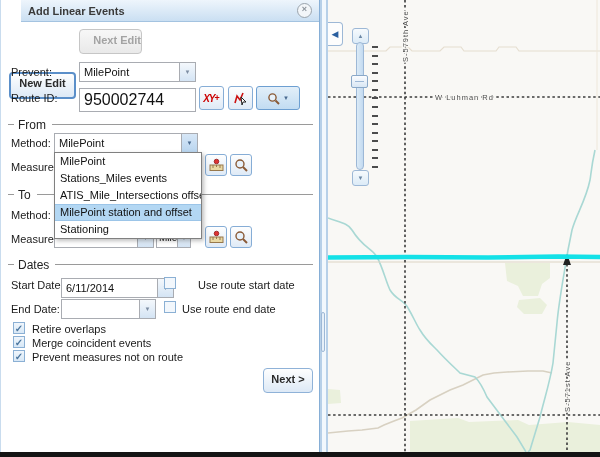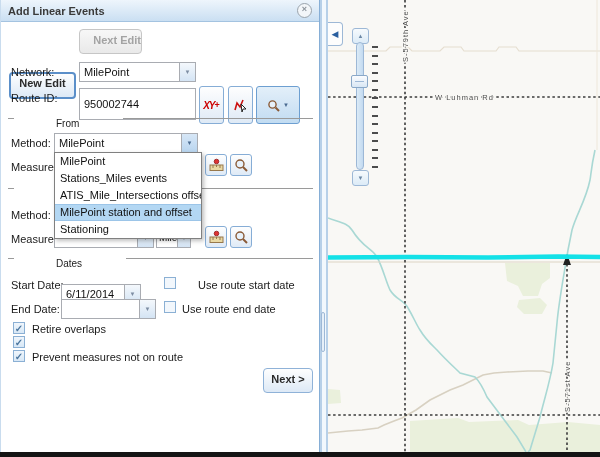--- a/index.html
+++ b/index.html
@@ -10,7 +10,7 @@
   .panel{position:absolute;left:0;top:0;width:320px;height:452px;background:#fff;
          border-right:1px solid #86aed6;border-left:1px solid #c9dcee;box-sizing:border-box;}
   .titlebar{height:21px;background:linear-gradient(#eef5fc,#cadff2);border-bottom:1px solid #a4c3e0;
-            display:flex;align-items:center;padding:0 7px;font-size:11px;font-weight:bold;color:#3a3a3a;}
+            display:flex;align-items:center;padding:0 7px;font-size:11px;font-weight:bold;color:#3a3a3a;margin-left:20px;}
   .close-btn{margin-left:auto;width:13px;height:13px;border:1px solid #9aa3ac;border-radius:50%;
              color:#8a929a;font-size:9px;line-height:11px;text-align:center;background:#f3f6f9;cursor:pointer;}
 

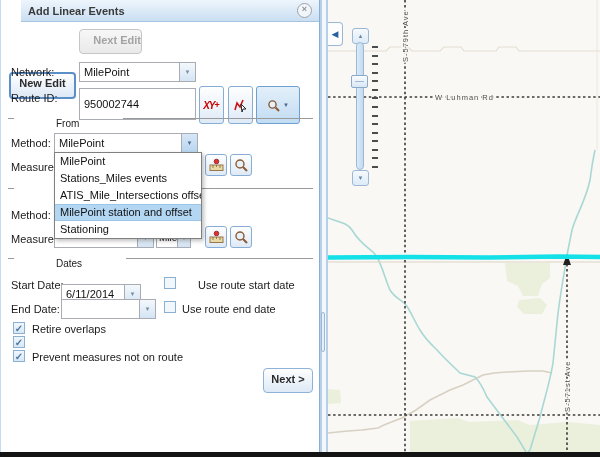--- a/index.html
+++ b/index.html
@@ -89,7 +89,7 @@
     <div class="btn primary" style="left:8px;top:29px;width:63px;">New Edit</div>
     <div class="btn disabled" style="left:78px;top:29px;width:61px;">Next Edit</div>
 
-    <div class="lbl" style="left:10px;top:66px;">Network:</div>
+    <div class="lbl" style="left:10px;top:66px;">Prevent:</div>
     <div class="sel" style="left:78px;top:62px;width:117px;">
       <span class="txt">MilePoint</span>
       <span class="arw">▼</span>

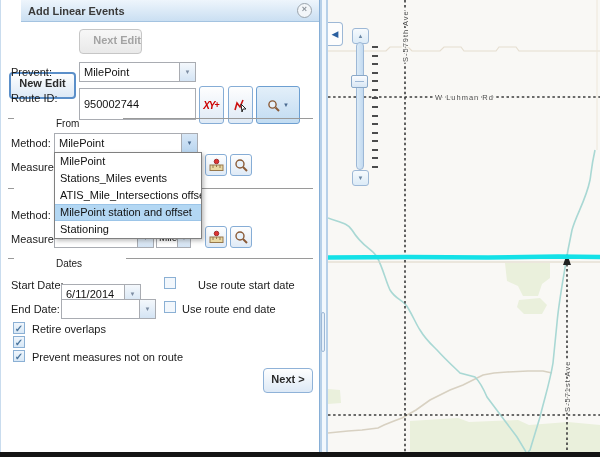--- a/index.html
+++ b/index.html
@@ -26,7 +26,7 @@
   .sel .arw{width:15px;border-left:1px solid #a9acb2;background:linear-gradient(#f4f8fc,#d4e4f4);
             color:#7d8da3;font-size:6px;display:flex;align-items:center;justify-content:center;}
   .sel .arw.active{background:linear-gradient(#d7e7f7,#b9d5ef);color:#4a6a90;}
-  .txtinput{position:absolute;height:32px;border:1px solid #a9acb2;box-sizing:border-box;font-size:11px;
+  .txtinput{position:absolute;height:24px;border:1px solid #a9acb2;box-sizing:border-box;font-size:16px;
             padding:0 4px;font-family:"Liberation Sans",sans-serif;color:#111;}
 
   .ibtn{position:absolute;width:25px;height:38px;border:1px solid #86add6;border-radius:3px;

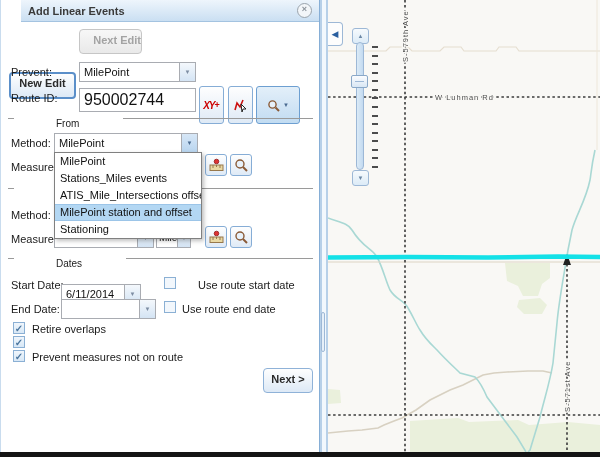--- a/index.html
+++ b/index.html
@@ -29,7 +29,7 @@
   .txtinput{position:absolute;height:24px;border:1px solid #a9acb2;box-sizing:border-box;font-size:16px;
             padding:0 4px;font-family:"Liberation Sans",sans-serif;color:#111;}
 
-  .ibtn{position:absolute;width:25px;height:38px;border:1px solid #86add6;border-radius:3px;
+  .ibtn{position:absolute;width:25px;height:24px;border:1px solid #86add6;border-radius:3px;
         background:linear-gradient(#fefefe,#dfeaf6);display:flex;align-items:center;justify-content:center;box-sizing:border-box;}
   .ibtn.small{width:22px;height:22px;}
   .ibtn.dd{width:44px;background:linear-gradient(#e3eff9,#c2dcf2);border-color:#6d9fd1;}

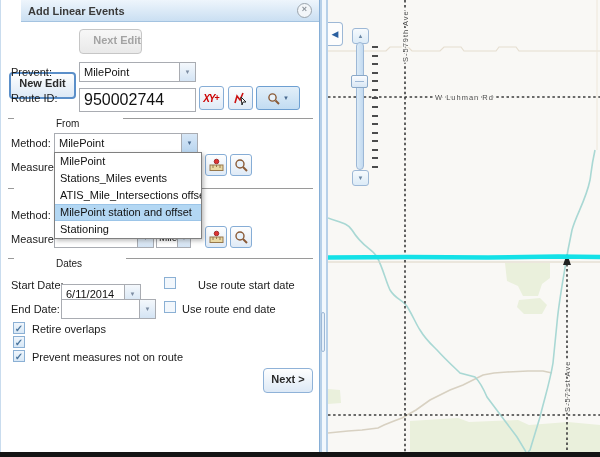--- a/index.html
+++ b/index.html
@@ -37,7 +37,7 @@
   .xy-label{color:#cc0000;font-weight:bold;font-size:10px;font-style:italic;letter-spacing:-1px;}
   .xy-plus{color:#cc0000;font-weight:bold;font-size:9px;vertical-align:sub;margin-left:0px;}
 
-  .legend{position:absolute;left:7px;right:6px;display:flex;align-items:flex-start;font-size:10px;color:#222;height:13px;gap:38px;}
+  .legend{position:absolute;left:7px;right:6px;display:flex;align-items:center;font-size:12px;color:#222;height:13px;}
   .legend::before{content:"";width:6px;height:1px;background:#9a9a9a;margin-right:4px;}
   .legend .ln{flex:1;height:1px;background:#9a9a9a;margin-left:6px;}
 

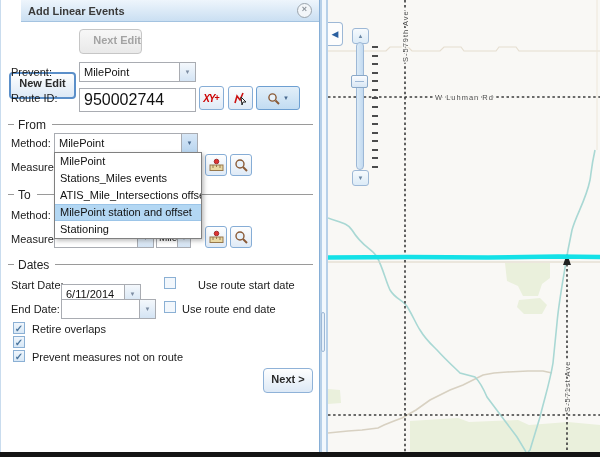--- a/index.html
+++ b/index.html
@@ -184,7 +184,7 @@
         <span class="ln"></span>
     </div>
     <div class="lbl" style="left:10px;top:279px;">Start Date:</div>
-    <div class="sel" style="left:60px;top:284px;width:80px;">
+    <div class="sel" style="left:60px;top:278px;width:113px;">
       <span class="txt">6/11/2014</span>
       <span class="arw">▼</span>
     </div>

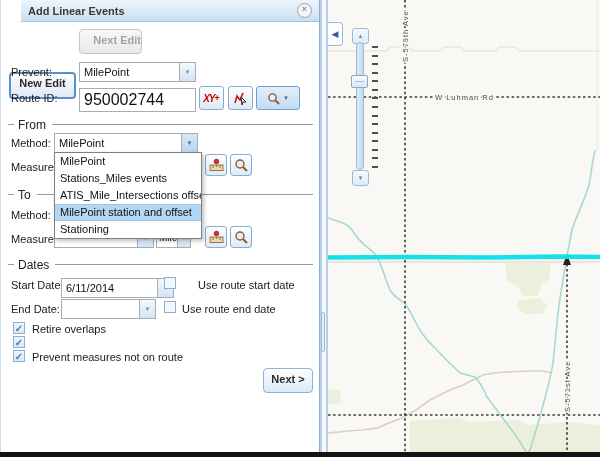--- a/index.html
+++ b/index.html
@@ -202,6 +202,7 @@
     <div class="cb" style="left:12px;top:322px;">✓</div>
     <div class="lbl" style="left:31px;top:323px;">Retire overlaps</div>
     <div class="cb" style="left:12px;top:336px;">✓</div>
+    <div class="lbl" style="left:31px;top:337px;">Merge coincident events</div>
     <div class="cb" style="left:12px;top:350px;">✓</div>
     <div class="lbl" style="left:31px;top:351px;">Prevent measures not on route</div>
 

